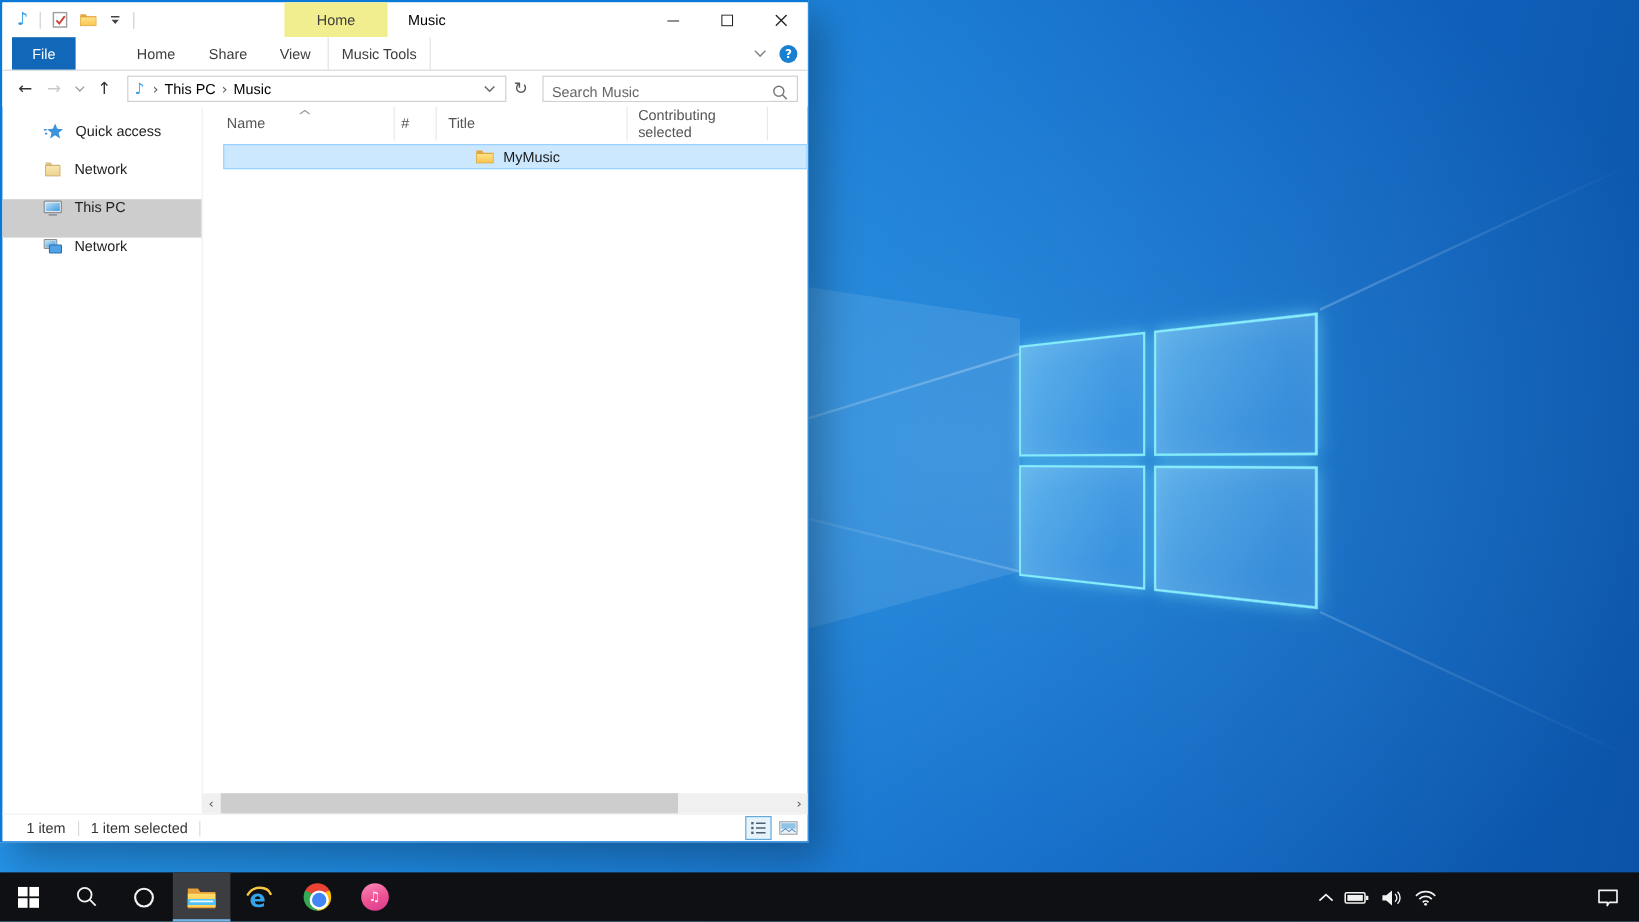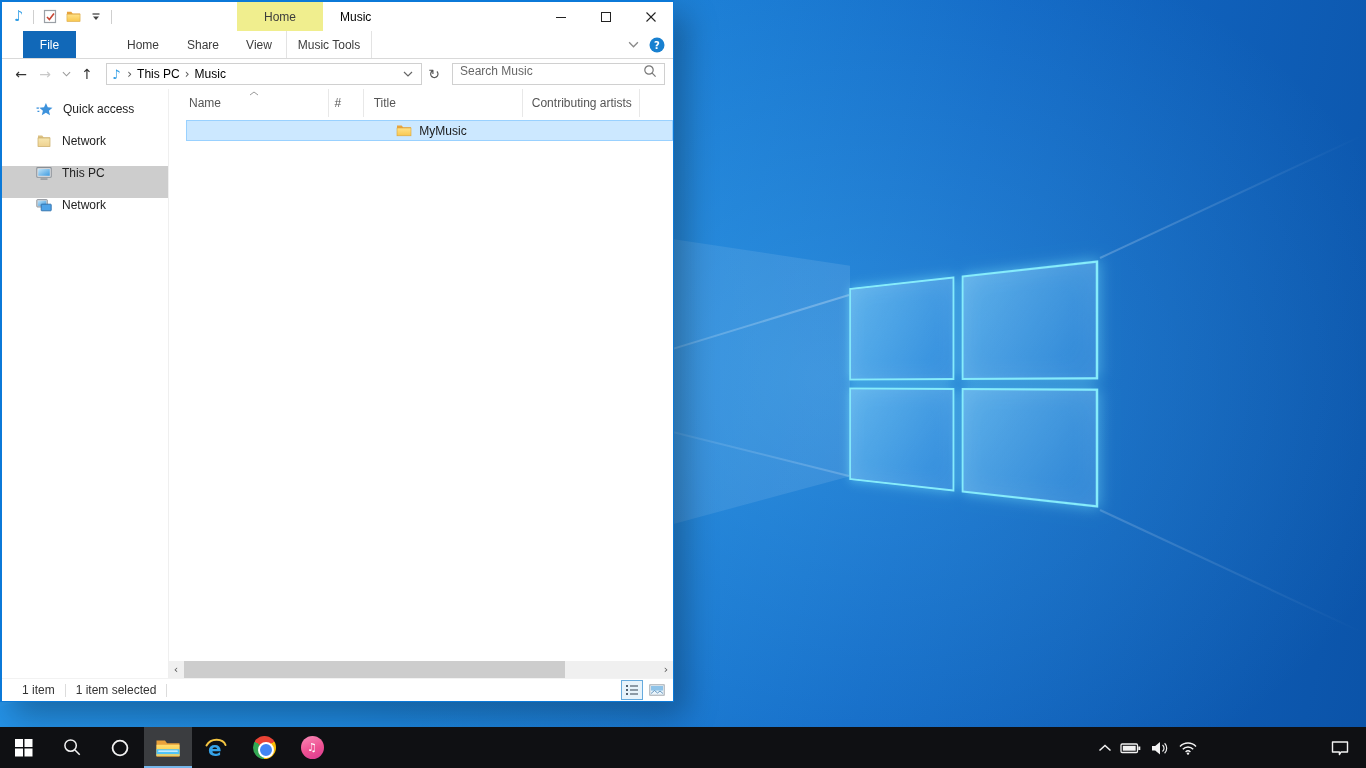--- a/index.html
+++ b/index.html
@@ -41,7 +41,7 @@
   .controls { position:absolute; right:0; top:0; height:29px; display:flex; }
   .ctrl { width:45px; display:flex; align-items:center; justify-content:center; }
 
-  .tabstrip { height:28px; display:flex; position:relative; border-bottom:1px solid #d9d9d9; padding-left:21px; background:#fff; }
+  .tabstrip { height:28px; display:flex; position:relative; border-bottom:1px solid #d9d9d9; padding-left:8px; background:#fff; }
   .tab { display:flex; align-items:center; justify-content:center; color:#3c3c3c; height:27px; }
   .tab.t-file { width:53px; background:#1168b8; color:#fff; }
   .tab.t-home { width:62px;margin-left:36px; } .tab.t-share { width:58px; } .tab.t-view { width:54px; }

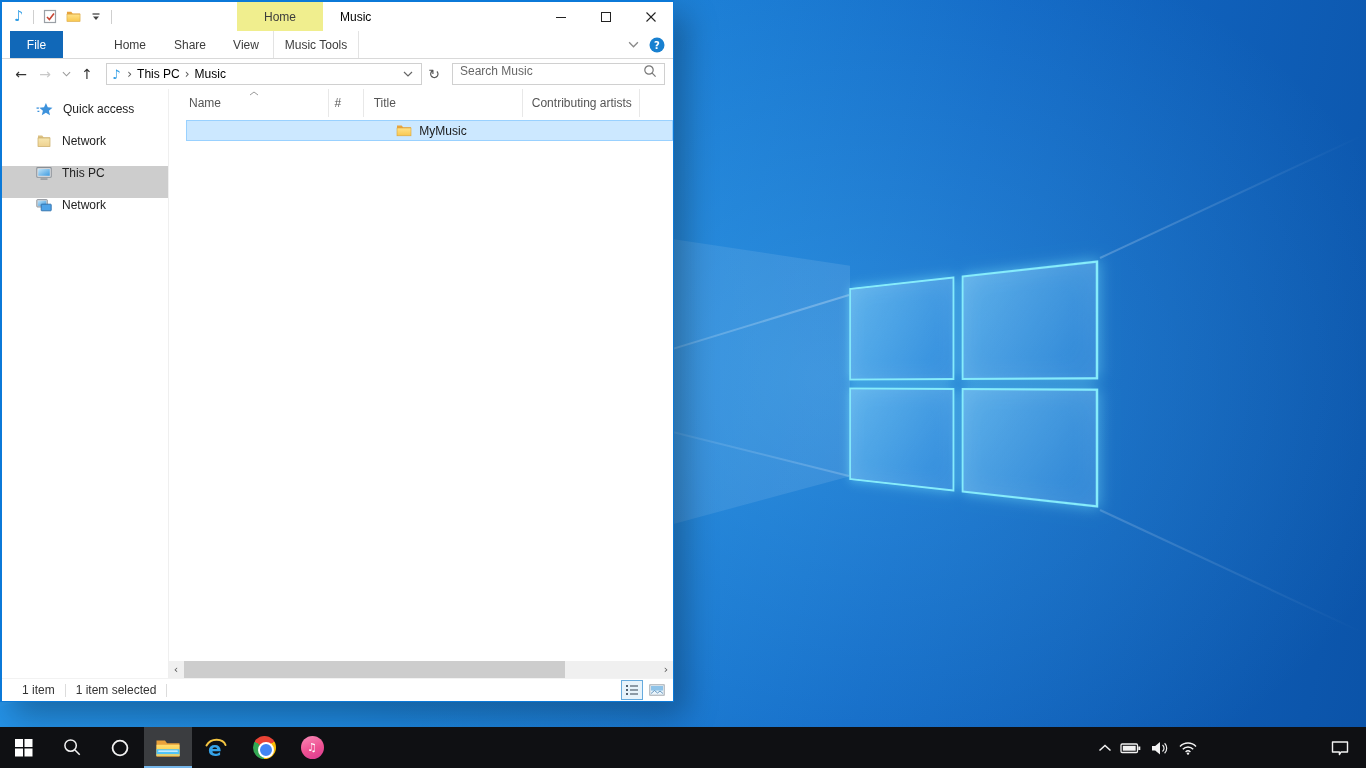--- a/index.html
+++ b/index.html
@@ -59,7 +59,7 @@
   .addr-spacer { flex:1; }
   .addr-chev { color:#666; padding:0 3px; display:flex; }
   .refreshbtn { width:20px; text-align:center; color:#555; font-size:14px; }
-  .searchbox { margin-left:6px; flex:1; height:22px; border:1px solid #d0d0d0; display:flex; align-items:flex-start; padding:0 7px; background:#fff; }
+  .searchbox { margin-left:6px; flex:1; height:22px; border:1px solid #d0d0d0; display:flex; align-items:flex-end; padding:0 7px; background:#fff; }
   .searchbox input { border:0; outline:0; flex:1; font-size:12px; color:#333; font-family:"Liberation Sans", sans-serif; }
   .searchbox input::placeholder { color:#666; opacity:1; }
   .search-ic { color:#777; display:flex; }

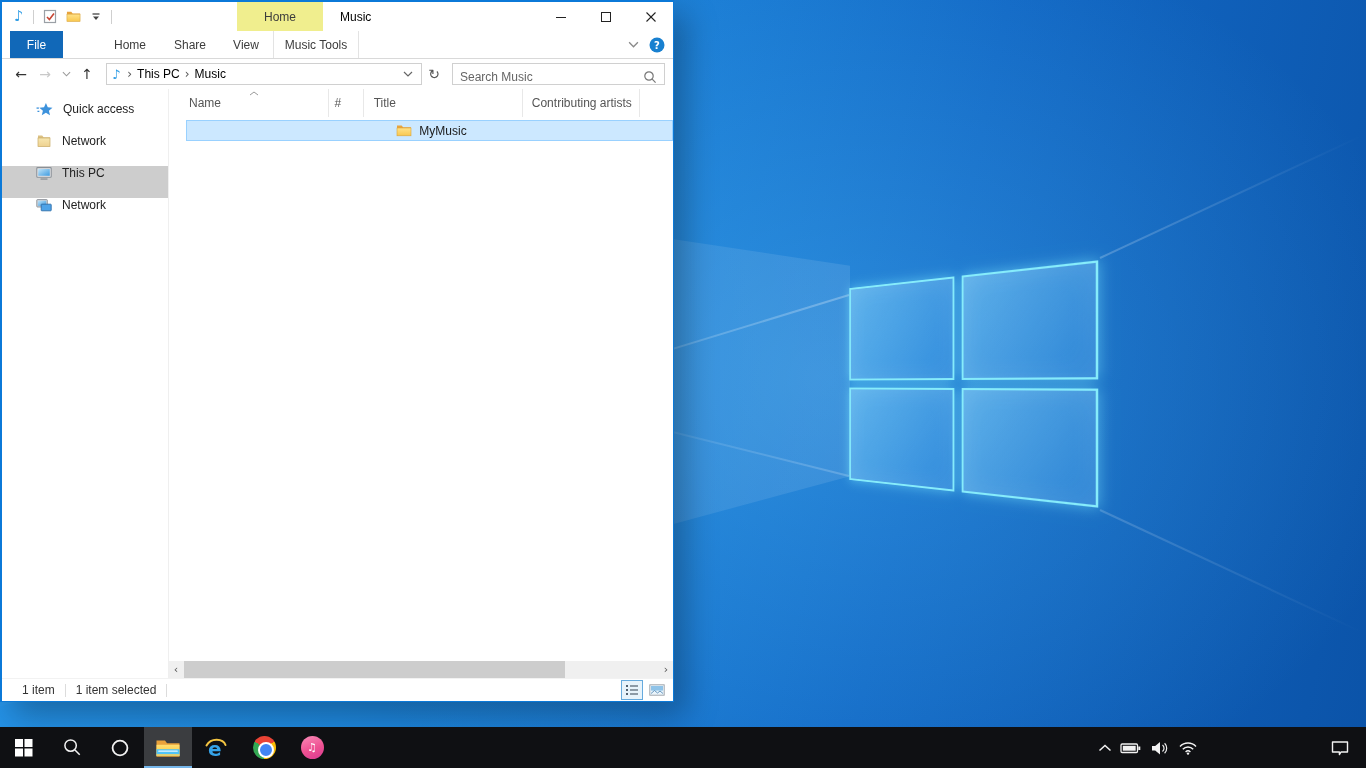--- a/index.html
+++ b/index.html
@@ -390,7 +390,7 @@
           <span>Title</span>
         </div>
         <div class="col c-art">
-          <span>Contributing artists</span>
+          <span>Contributing selected</span>
         </div>
         <div class="col c-alb">
           <span>Alb</span>

